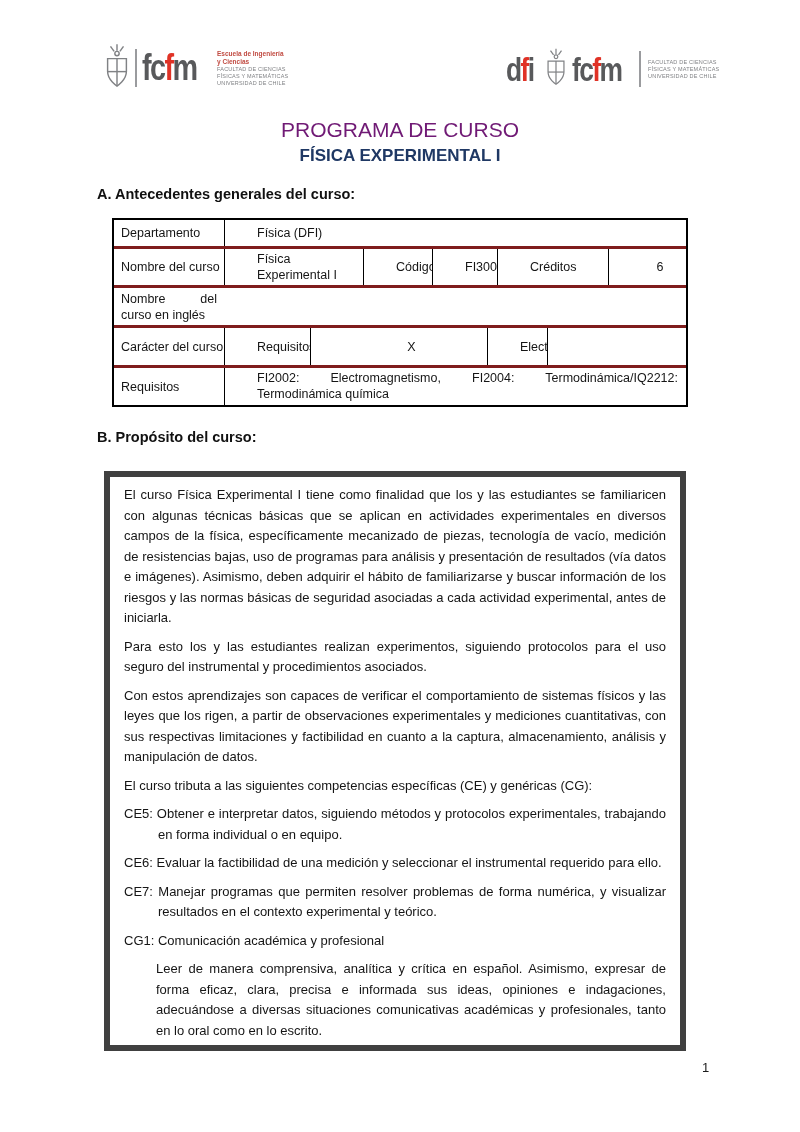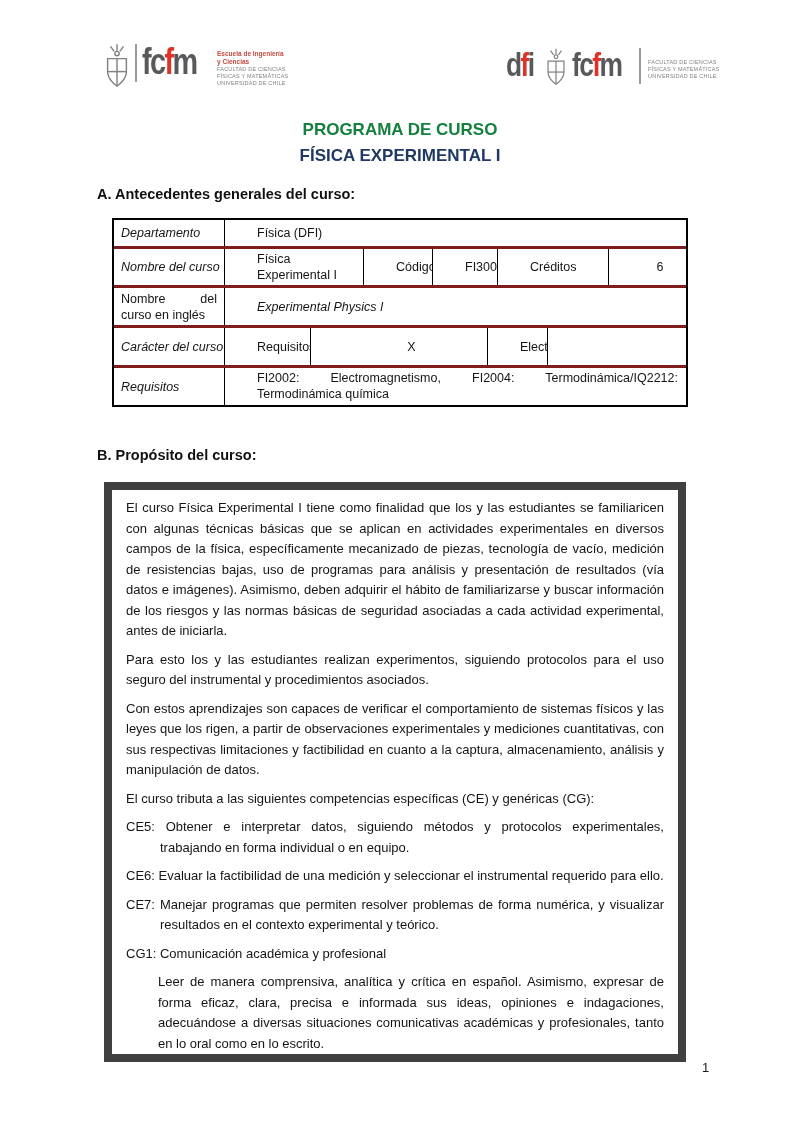--- a/index.html
+++ b/index.html
@@ -10,7 +10,7 @@
   }
 
   
-  .logo { position:absolute; display:flex; }
+  .logo { position:absolute; display:flex; align-items:center; }
   .logo-left  { left:104px; top:44px; gap:5px; }
   .logo-right { left:506px; top:48px; gap:5px; }
   .vbar  { width:2px; height:38px; background:#9a9b9e; }

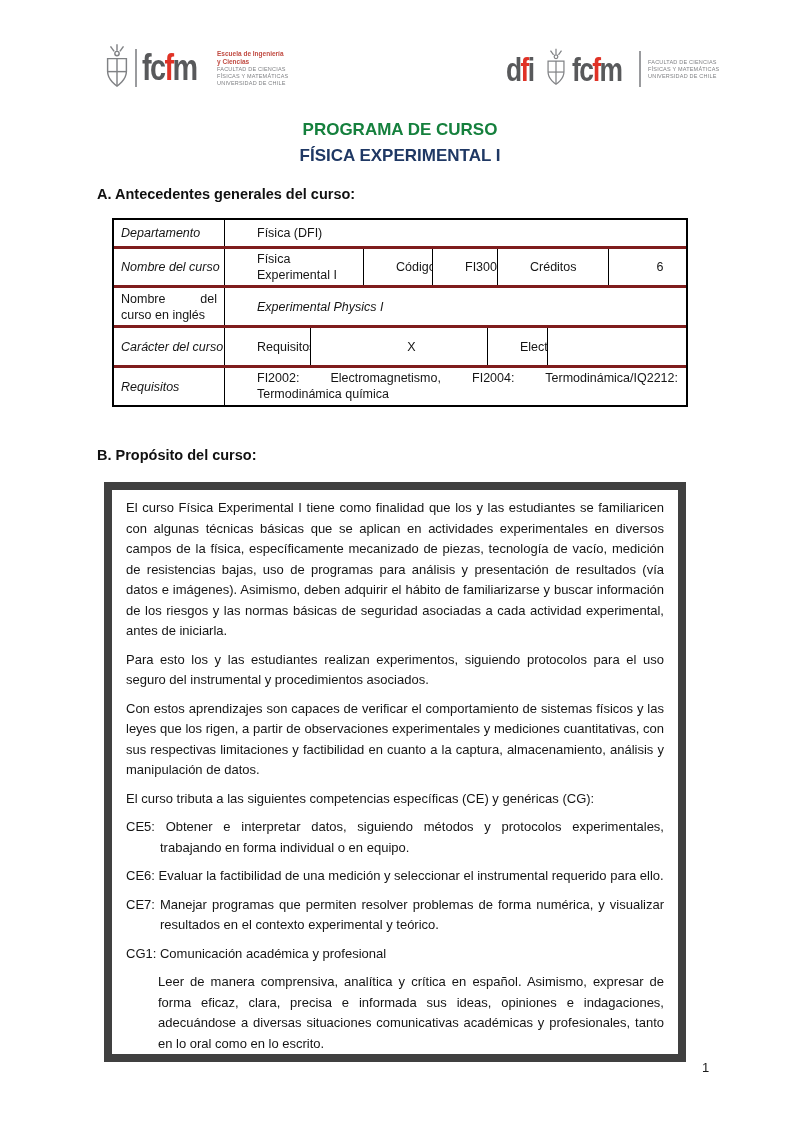--- a/index.html
+++ b/index.html
@@ -25,7 +25,7 @@
 
   
   .title-block { position:absolute; top:117px; left:0; width:800px; text-align:center; }
-  .doc-title    { font-size:17px; font-weight:bold; color:#15803d; line-height:26px; }
+  .doc-title    { font-size:21px; font-weight:normal; color:#701a75; line-height:26px; }
   .doc-subtitle { font-size:17px; font-weight:bold; color:#1F3864; line-height:26px; }
 
   .sec-heading { position:absolute; left:97px; font-size:14.5px; font-weight:bold; color:#111; }

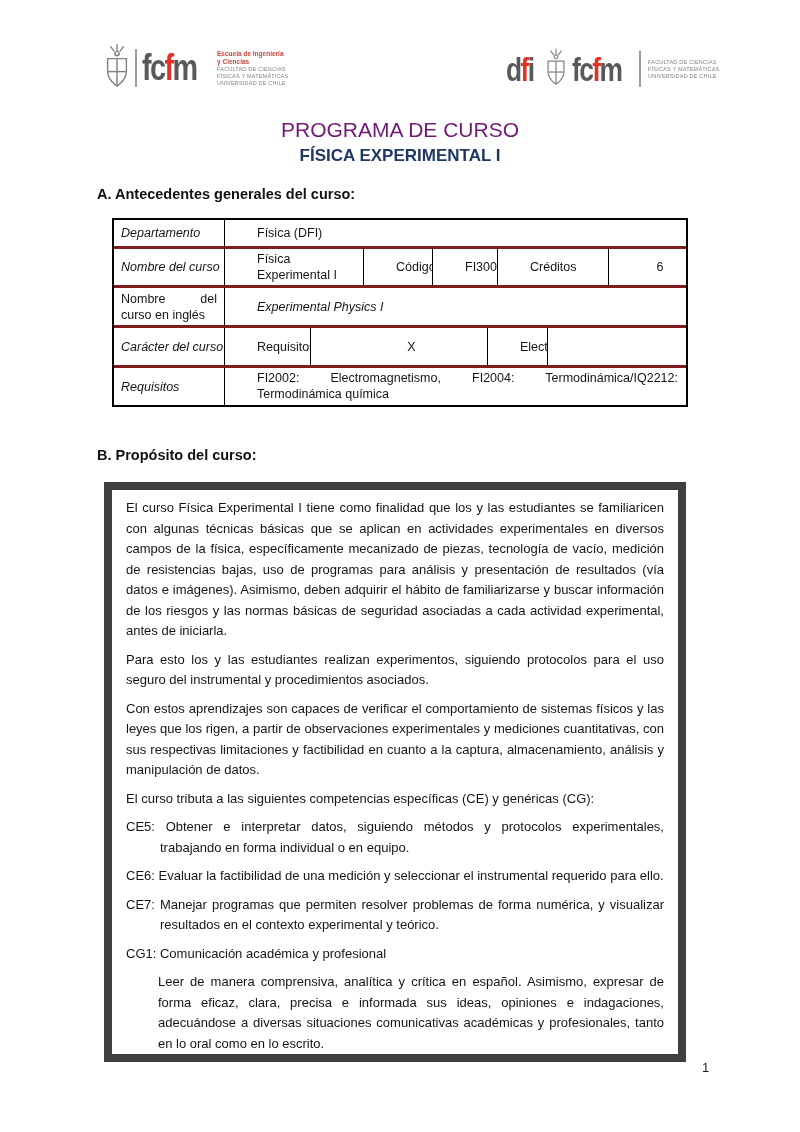--- a/index.html
+++ b/index.html
@@ -39,7 +39,7 @@
   .tcell { display:flex; align-items:center; padding:2px 7px; min-height:26px; overflow:hidden; }
   .tcell + .tcell { border-left:1px solid #000;padding-left:32px; }
   .rh38 .tcell { min-height:37px; }
-  .nowrap { white-space:nowrap;font-style:italic; }
+  .nowrap { white-space:nowrap; }
   .center { justify-content:center; text-align:center; }
   .italic { font-style:italic; }
   .justcell { display:block; text-align:justify; padding-top:3px; }

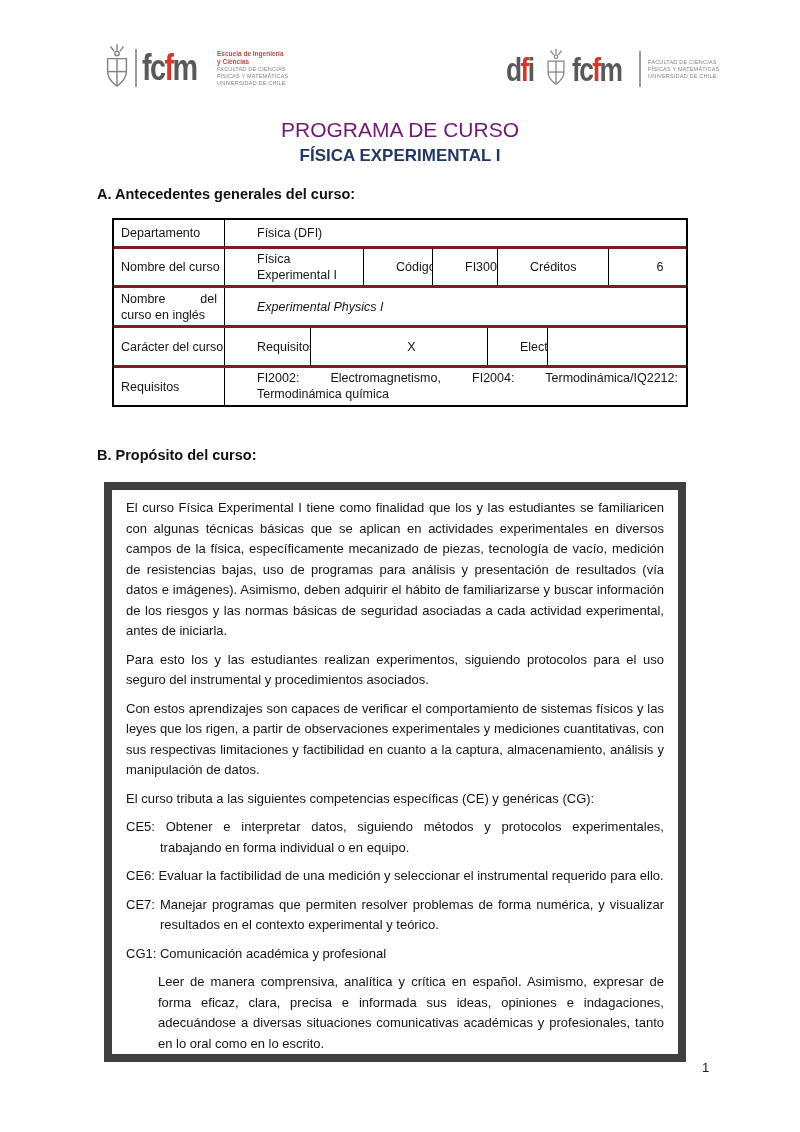--- a/index.html
+++ b/index.html
@@ -128,7 +128,6 @@
     </div>
     <div class="trow rh38">
       <div class="tcell justcell" style="width:110px">Nombre del curso en inglés</div>
-      <div class="tcell italic" style="width:462px">Experimental Physics I</div>
     </div>
     <div class="trow rh38">
       <div class="tcell nowrap" style="width:110px">Carácter del curso</div>

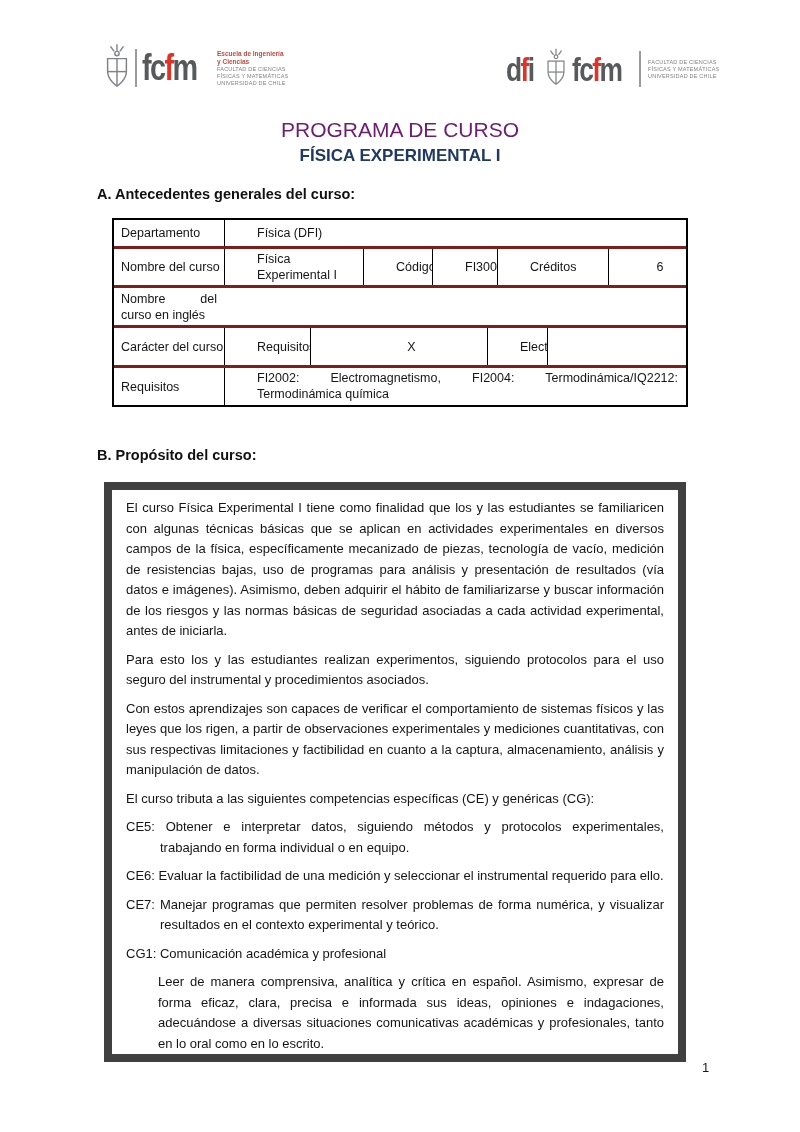--- a/index.html
+++ b/index.html
@@ -29,7 +29,7 @@
   .doc-subtitle { font-size:17px; font-weight:bold; color:#1F3864; line-height:26px; }
 
   .sec-heading { position:absolute; left:97px; font-size:14.5px; font-weight:bold; color:#111; }
-  .sec-a { top:186px; } .sec-b { top:447px; }
+  .sec-a { top:186px; } .sec-b { top:429px; }
 
   
   .tableA { position:absolute; left:112px; top:218px; width:576px;

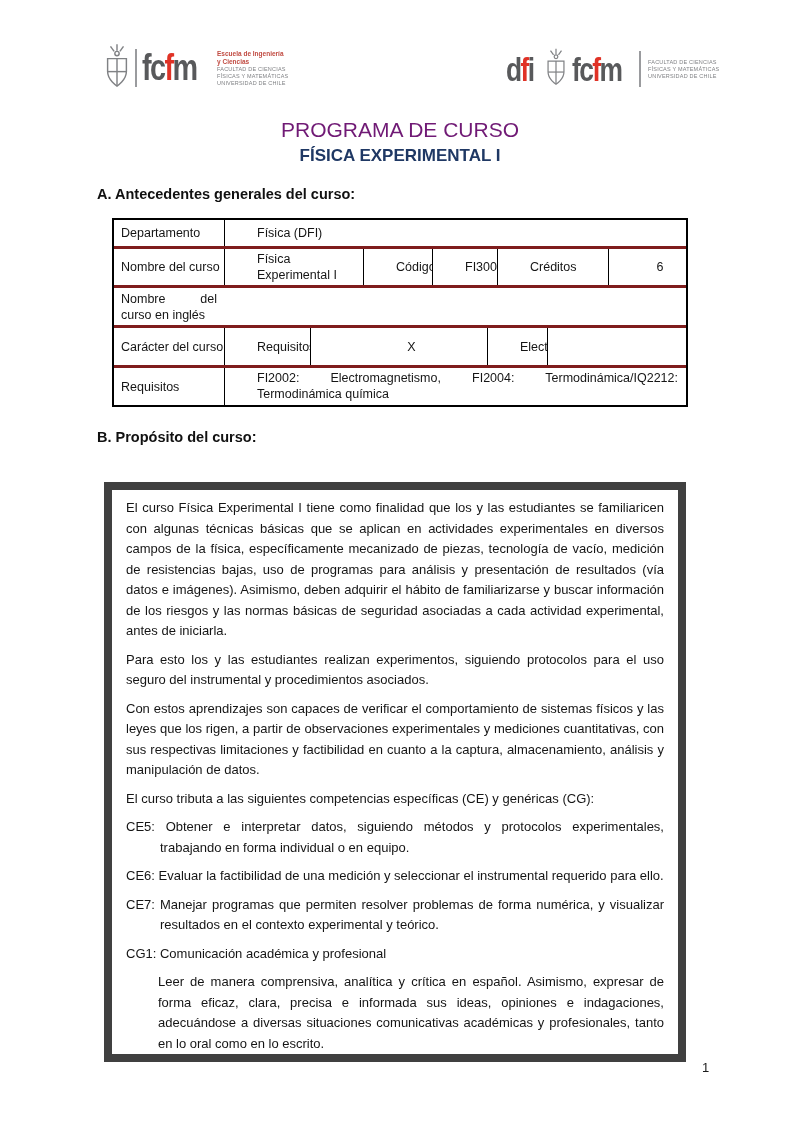--- a/index.html
+++ b/index.html
@@ -47,8 +47,8 @@
   .req-l1 { display:block; text-align:justify; text-align-last:justify; }
 
   
-  .boxB { position:absolute; left:104px; top:482px; width:582px; height:580px;
-          border:8px solid #404040; padding:8px 14px 6px 14px; overflow:hidden;
+  .boxB { position:absolute; left:104px; top:471px; width:582px; height:580px;
+          border:6px solid #404040; padding:8px 14px 6px 14px; overflow:hidden;
           font-size:13px; line-height:20.5px; }
   .boxB p { text-align:justify; margin-bottom:8px; }
   .comp { padding-left:34px; text-indent:-34px; }

